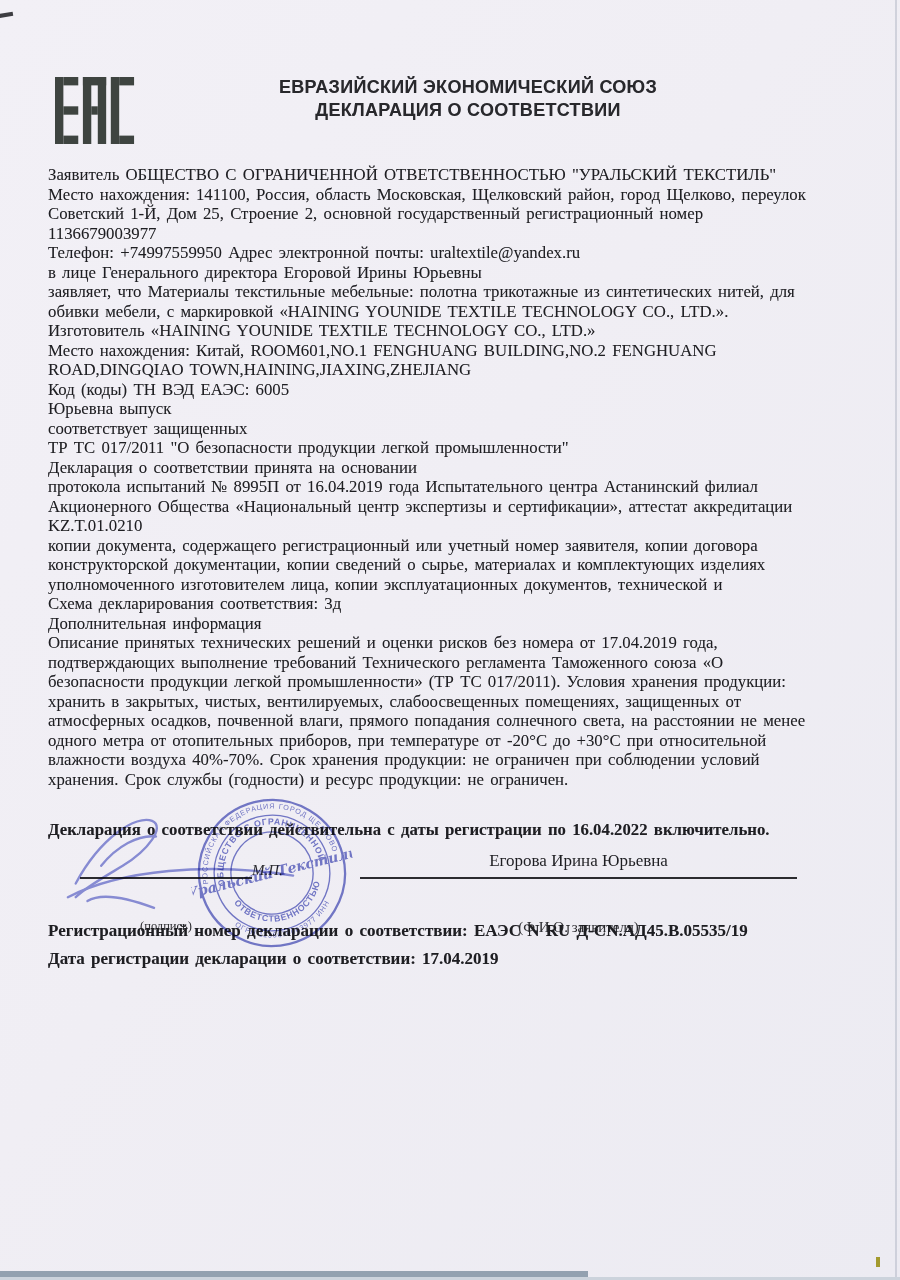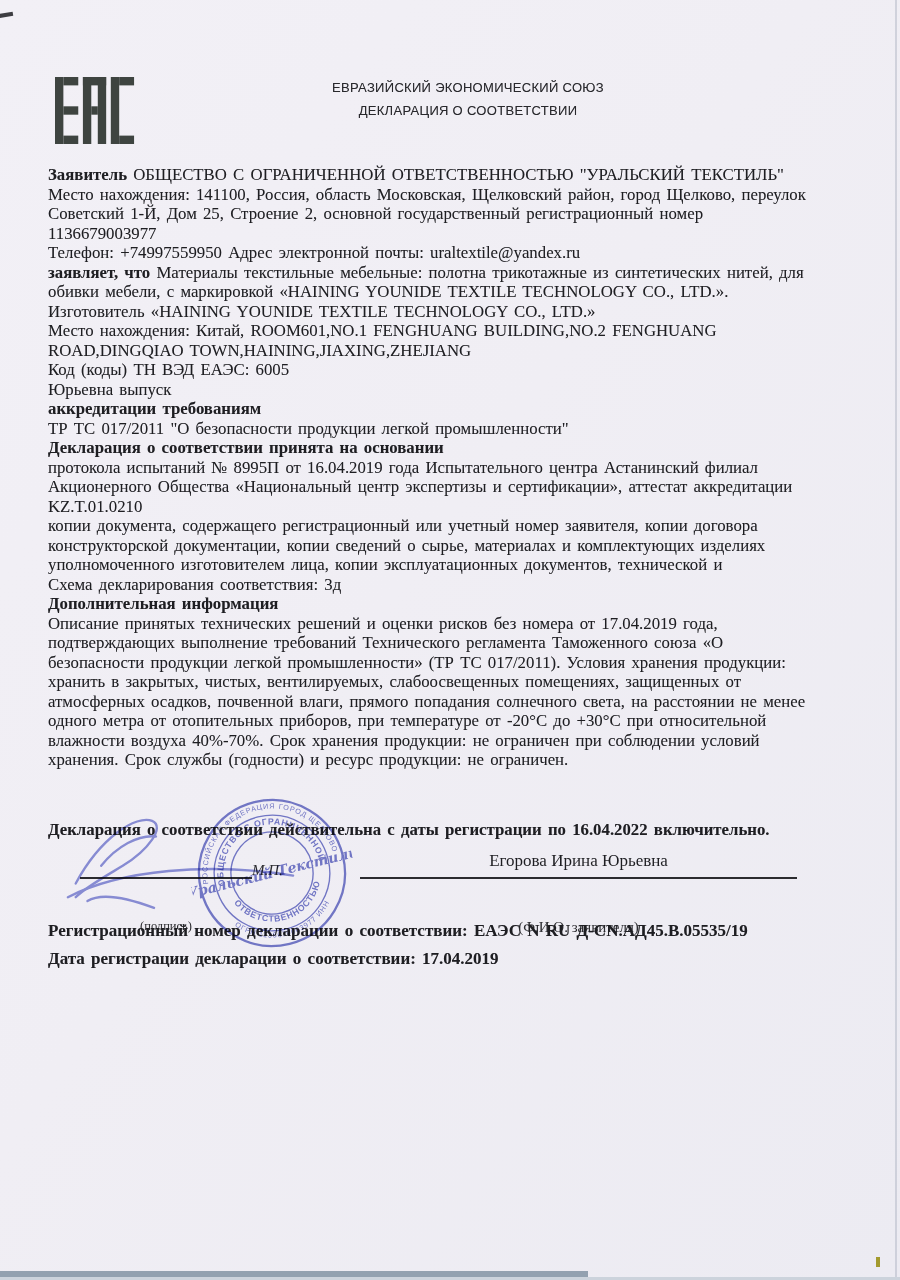--- a/index.html
+++ b/index.html
@@ -19,8 +19,8 @@
   
   .header {
     position:absolute; top:76px; left:38px; width:860px; text-align:center;
-    font-family:"Liberation Sans", sans-serif; font-weight:normal;
-    font-size:13px; line-height:23px; color:#28282c; letter-spacing:.3px;
+    font-family:"Liberation Sans", sans-serif; font-weight:bold;
+    font-size:18px; line-height:23px; color:#28282c; letter-spacing:.3px;
     text-shadow:0 0 .6px rgba(40,40,45,.3);
   }
 

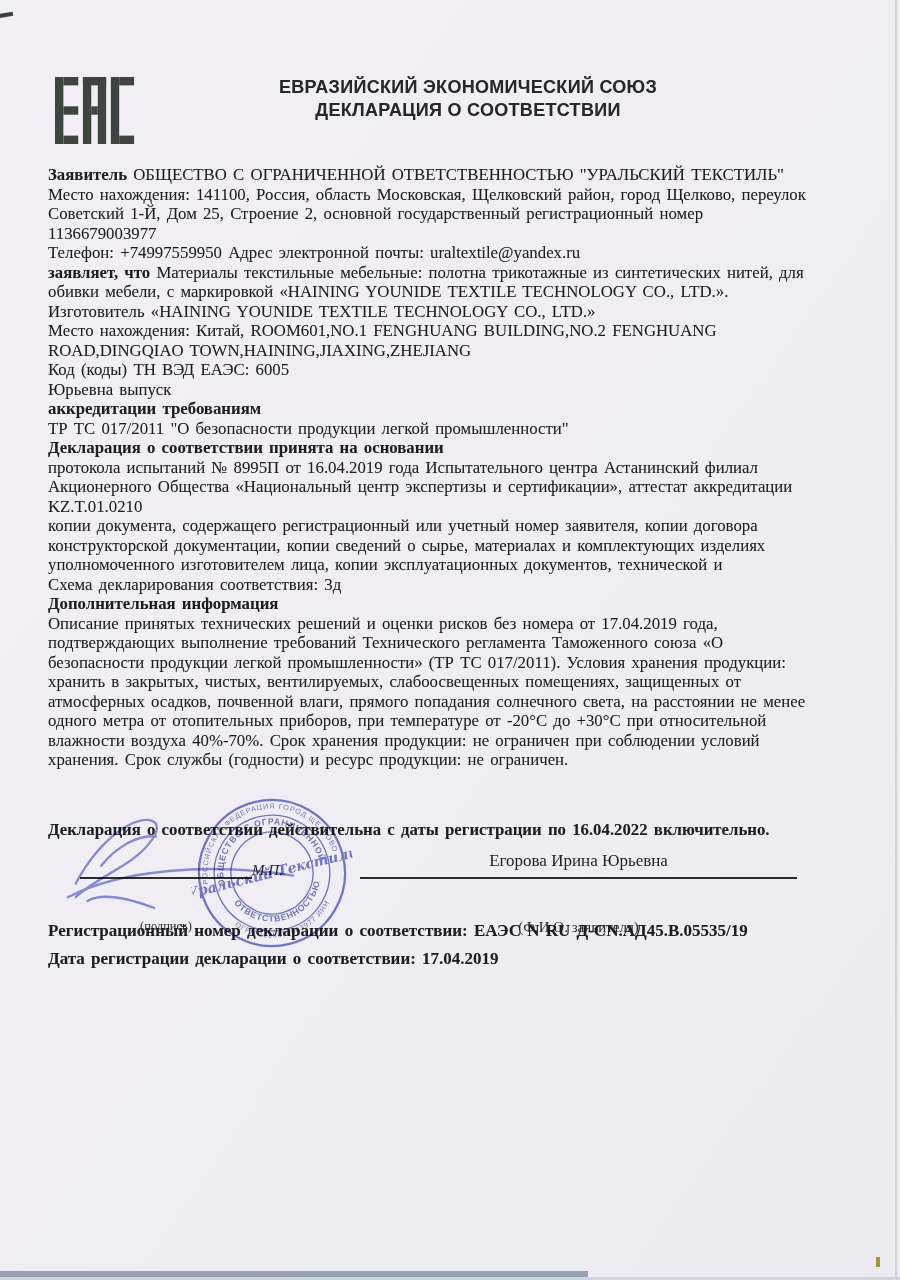--- a/index.html
+++ b/index.html
@@ -31,7 +31,7 @@
     text-shadow:0 0 .6px rgba(30,30,35,.25);
   }
   .doc-line { white-space:nowrap; }
-  .doc-line .lead { font-weight:bold; }
+  .doc-line .lead { font-weight:normal; }
 
   .validity {
     position:absolute; left:48px; top:820px; width:816px;

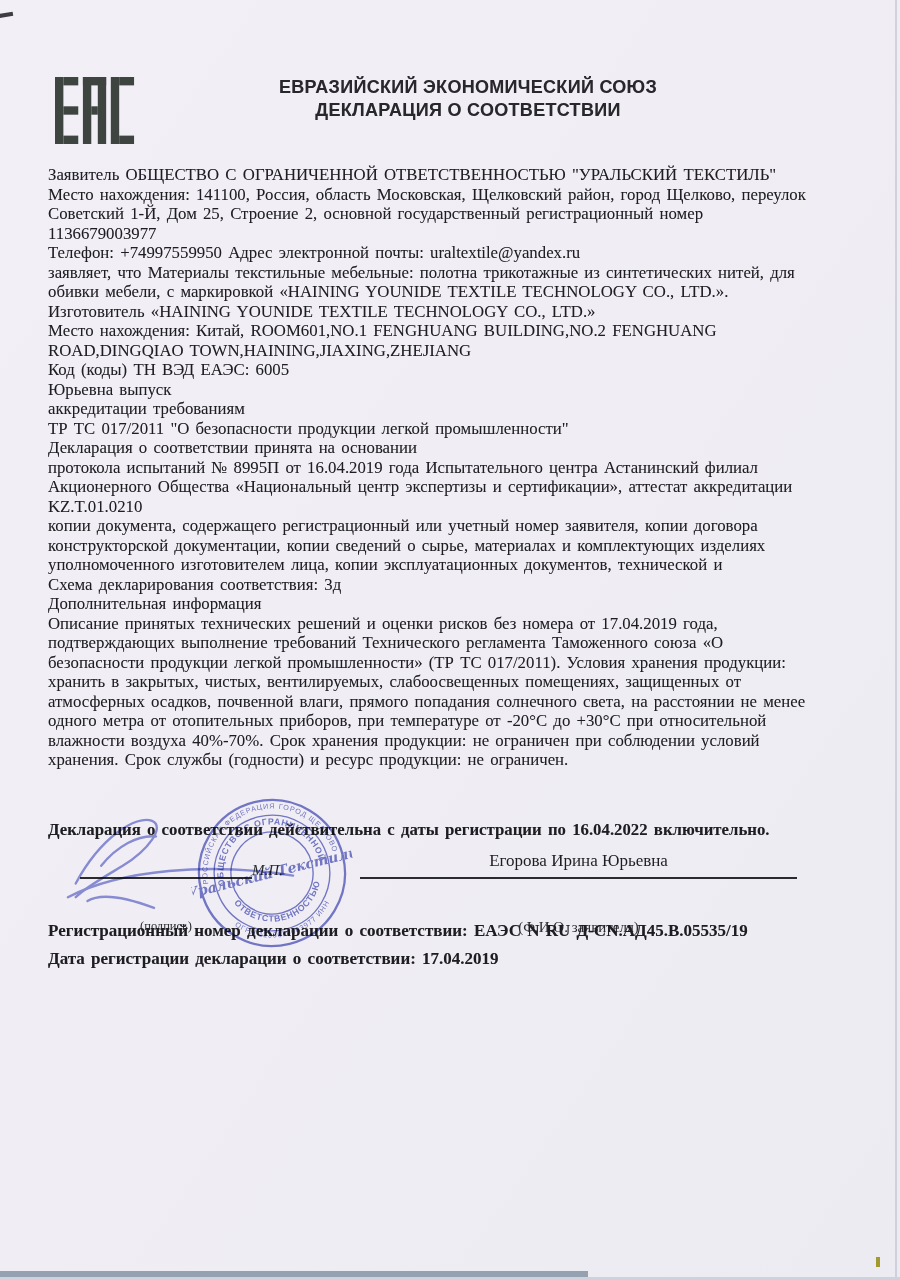--- a/index.html
+++ b/index.html
@@ -114,6 +114,7 @@
       <div class="doc-line"><span class="lead"></span><span>Советский 1-Й, Дом 25, Строение 2, основной государственный регистрационный номер</span></div>
       <div class="doc-line"><span class="lead"></span><span>1136679003977</span></div>
       <div class="doc-line"><span class="lead"></span><span>Телефон: +74997559950 Адрес электронной почты: uraltextile@yandex.ru</span></div>
+      <div class="doc-line"><span class="lead">в лице </span><span>Генерального директора Егоровой Ирины Юрьевны</span></div>
       <div class="doc-line"><span class="lead">заявляет, что </span><span>Материалы текстильные мебельные: полотна трикотажные из синтетических нитей, для</span></div>
       <div class="doc-line"><span class="lead"></span><span>обивки мебели, с маркировкой «HAINING YOUNIDE TEXTILE TECHNOLOGY CO., LTD.».</span></div>
       <div class="doc-line"><span class="lead"></span><span>Изготовитель «HAINING YOUNIDE TEXTILE TECHNOLOGY CO., LTD.»</span></div>

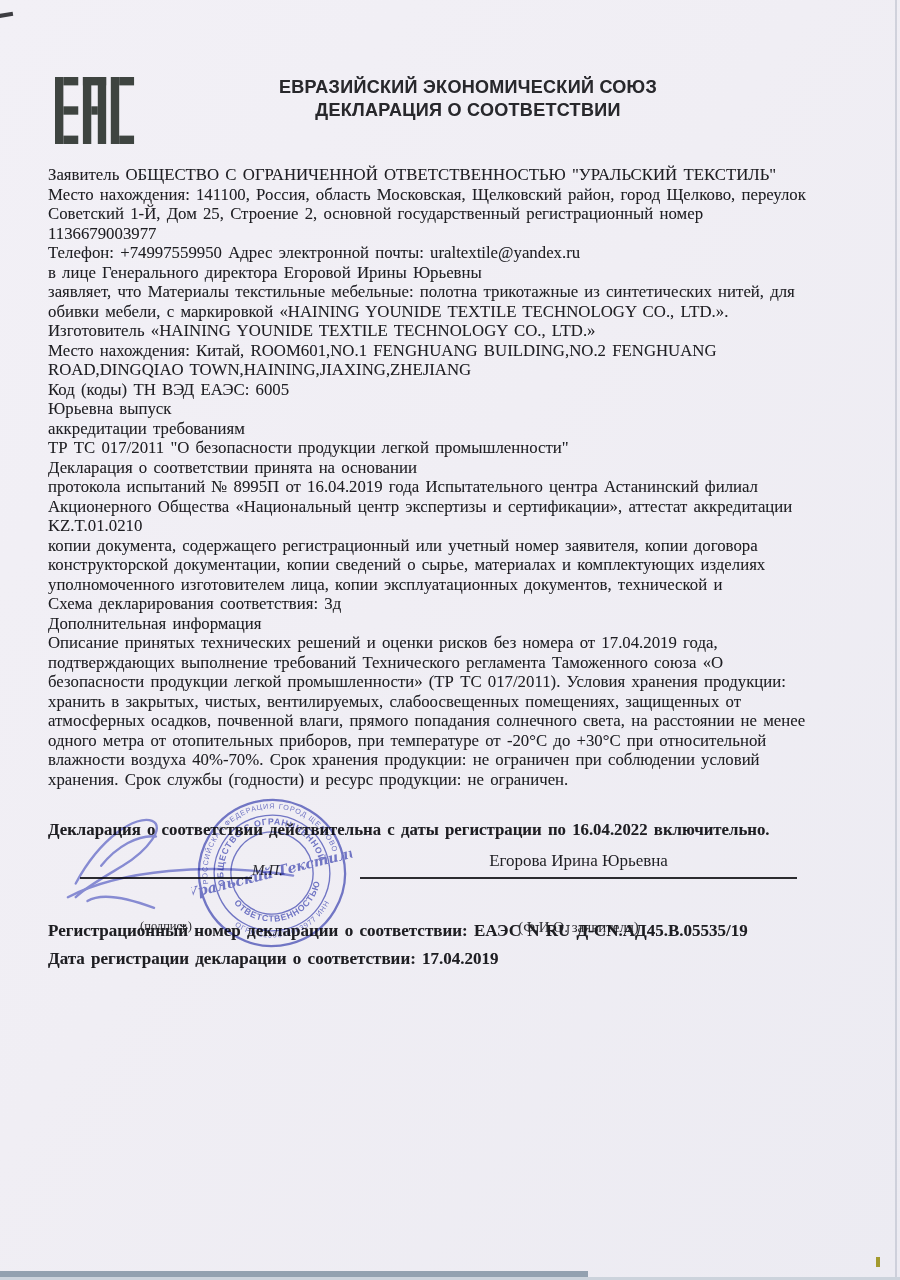--- a/index.html
+++ b/index.html
@@ -122,7 +122,7 @@
       <div class="doc-line"><span class="lead"></span><span>ROAD,DINGQIAO TOWN,HAINING,JIAXING,ZHEJIANG</span></div>
       <div class="doc-line"><span class="lead"></span><span>Код (коды) ТН ВЭД ЕАЭС: 6005</span></div>
       <div class="doc-line"><span class="lead"></span><span>Юрьевна выпуск</span></div>
-      <div class="doc-line"><span class="lead">аккредитации требованиям</span><span></span></div>
+      <div class="doc-line"><span class="lead">соответствует защищенных</span><span></span></div>
       <div class="doc-line"><span class="lead"></span><span>ТР ТС 017/2011 "О безопасности продукции легкой промышленности"</span></div>
       <div class="doc-line"><span class="lead">Декларация о соответствии принята на основании</span><span></span></div>
       <div class="doc-line"><span class="lead"></span><span>протокола испытаний № 8995П от 16.04.2019 года Испытательного центра Астанинский филиал</span></div>

